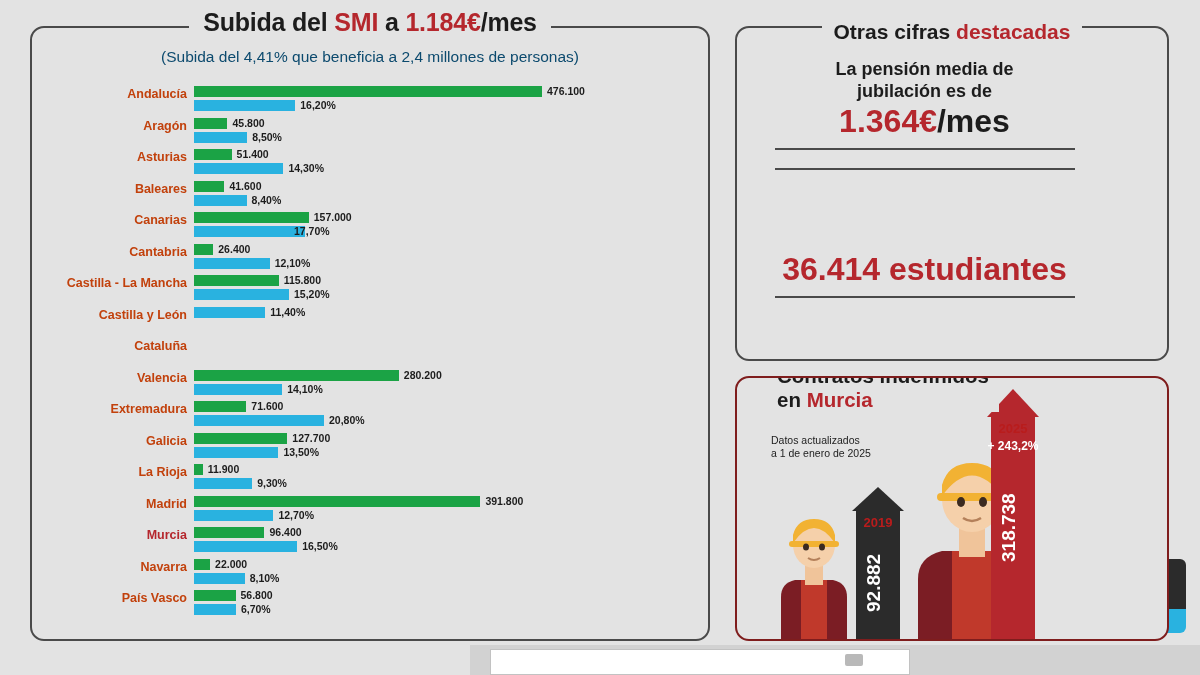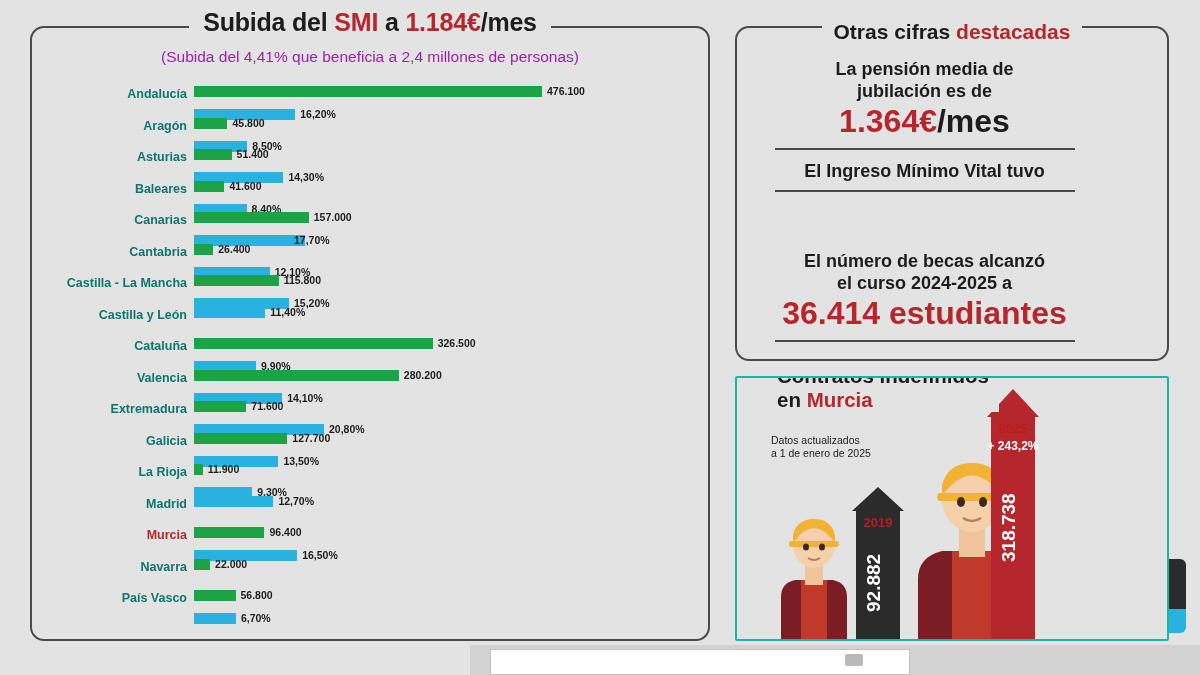--- a/index.html
+++ b/index.html
@@ -29,7 +29,7 @@
   .red { color:#b5272d; }
   .subtitle {
     position:absolute; left:30px; top:48px; width:680px; text-align:center;
-    font-size:15.5px; color:#a21caf;
+    font-size:15.5px; color:#0c4a6e;
   }
 
   

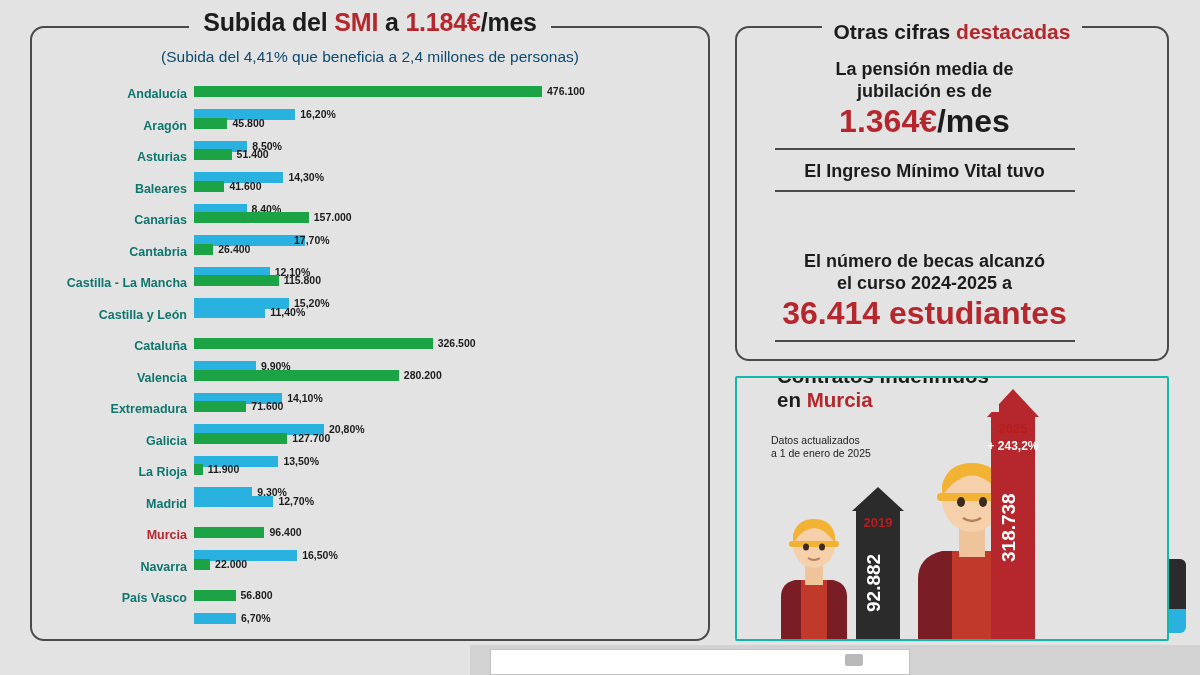--- a/index.html
+++ b/index.html
@@ -41,7 +41,7 @@
   }
   .row .label {
     position:absolute; left:0; top:4px; width:155px; text-align:right;
-    font-size:12.5px; font-weight:bold; color:#0f766e; line-height:13px;
+    font-size:12.5px; font-weight:bold; color:#c2410c; line-height:13px;
   }
   .row.highlight .label { color:#b5272d; }
   .bars { position:absolute; left:162px; top:2px; right:0; }

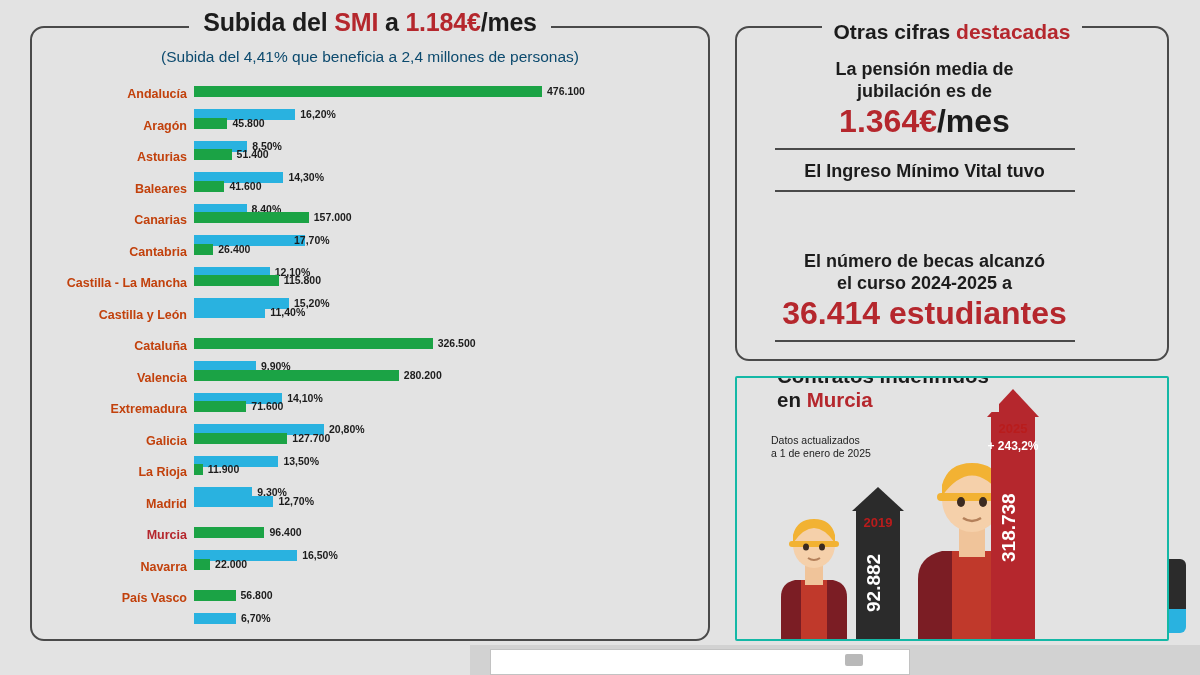--- a/index.html
+++ b/index.html
@@ -45,7 +45,7 @@
   }
   .row.highlight .label { color:#b5272d; }
   .bars { position:absolute; left:162px; top:2px; right:0; }
-  .bar-line { position:relative; height:11px; margin-bottom:12px; }
+  .bar-line { position:relative; height:11px; margin-bottom:3px; }
   .bar {
     position:absolute; left:0; top:0; height:11px;
   }

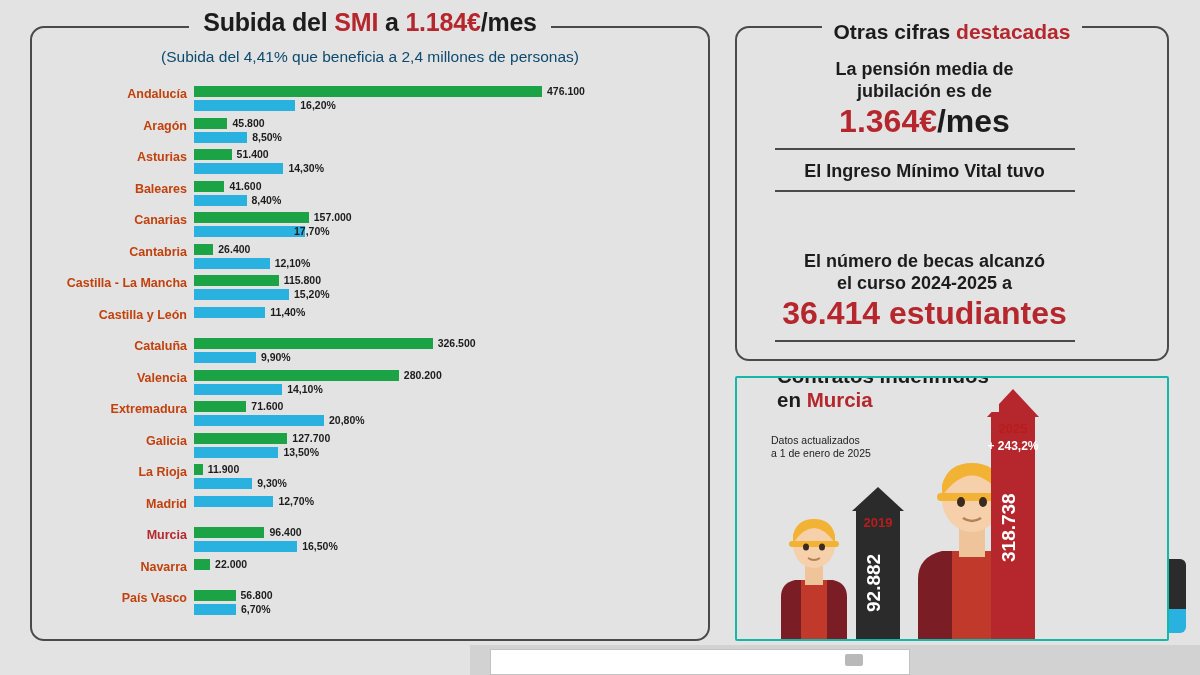--- a/index.html
+++ b/index.html
@@ -404,7 +404,6 @@
   </div>
 
   <div class="rt-block" style="top:160px;">
-    <div class="rt-lead">El Ingreso Mínimo Vital tuvo</div>
     <div class="rule"></div>
   </div>
 

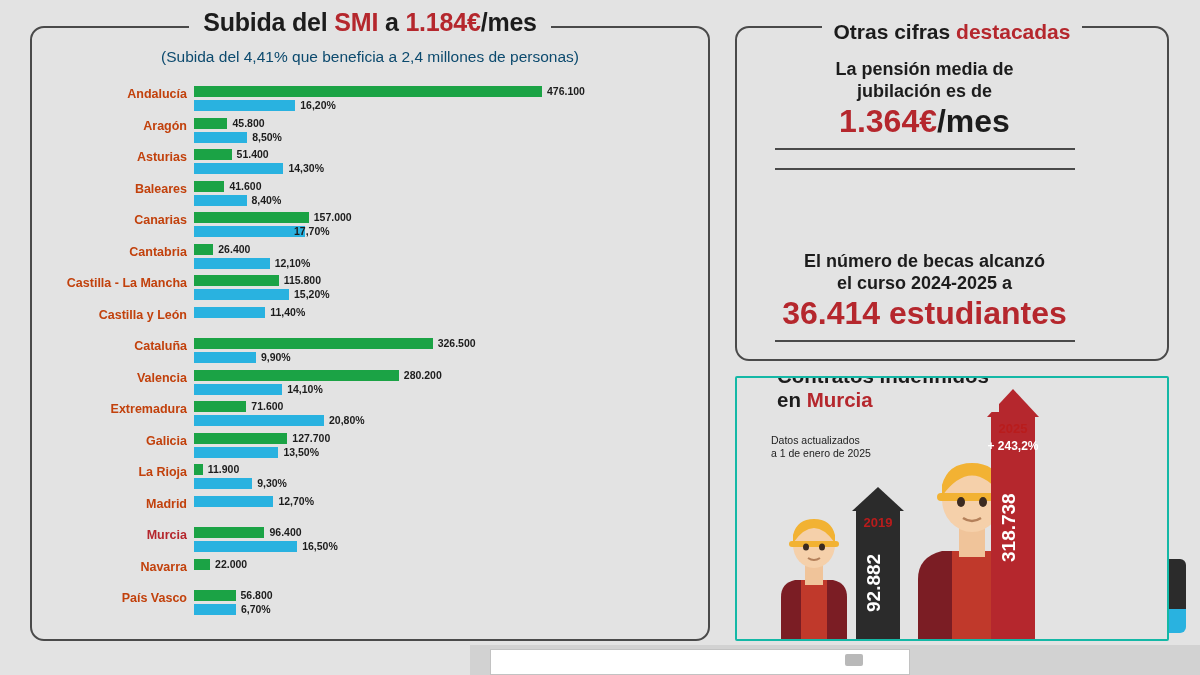--- a/index.html
+++ b/index.html
@@ -408,7 +408,6 @@
   </div>
 
   <div class="rt-block" style="top:250px;">
-    <div class="rt-lead">El número de becas alcanzó<br>el curso 2024-2025 a</div>
     <div class="rt-big">36.414 estudiantes</div>
     <div class="rule"></div>
   </div>

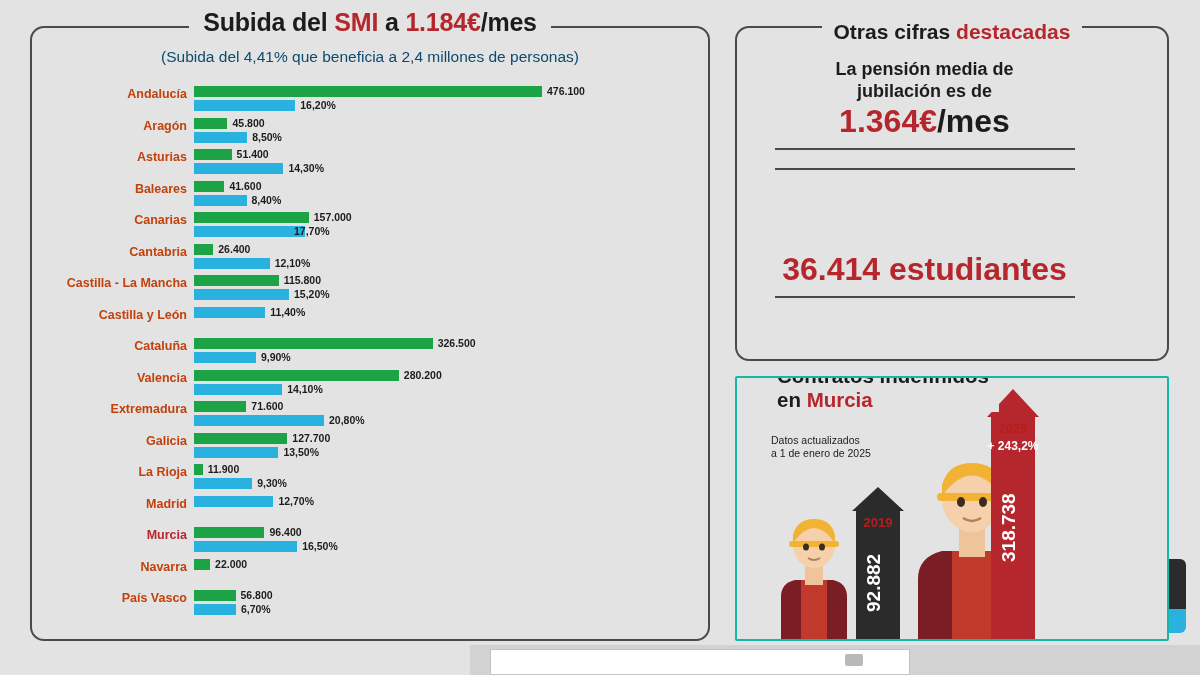--- a/index.html
+++ b/index.html
@@ -264,16 +264,6 @@
       </div>
       <div class="row">
         <div class="label">Cataluña</div>
-        <div class="bars">
-          <div class="bar-line">
-            <div class="bar green" style="width: 238.652px;"></div>
-            <div class="bar-val" style="left: 243.652px;">326.500</div>
-          </div>
-          <div class="bar-line">
-            <div class="bar blue" style="width: 61.875px;"></div>
-            <div class="bar-val" style="left: 66.875px;">9,90%</div>
-          </div>
-        </div>
       </div>
       <div class="row">
         <div class="label">Valencia</div>

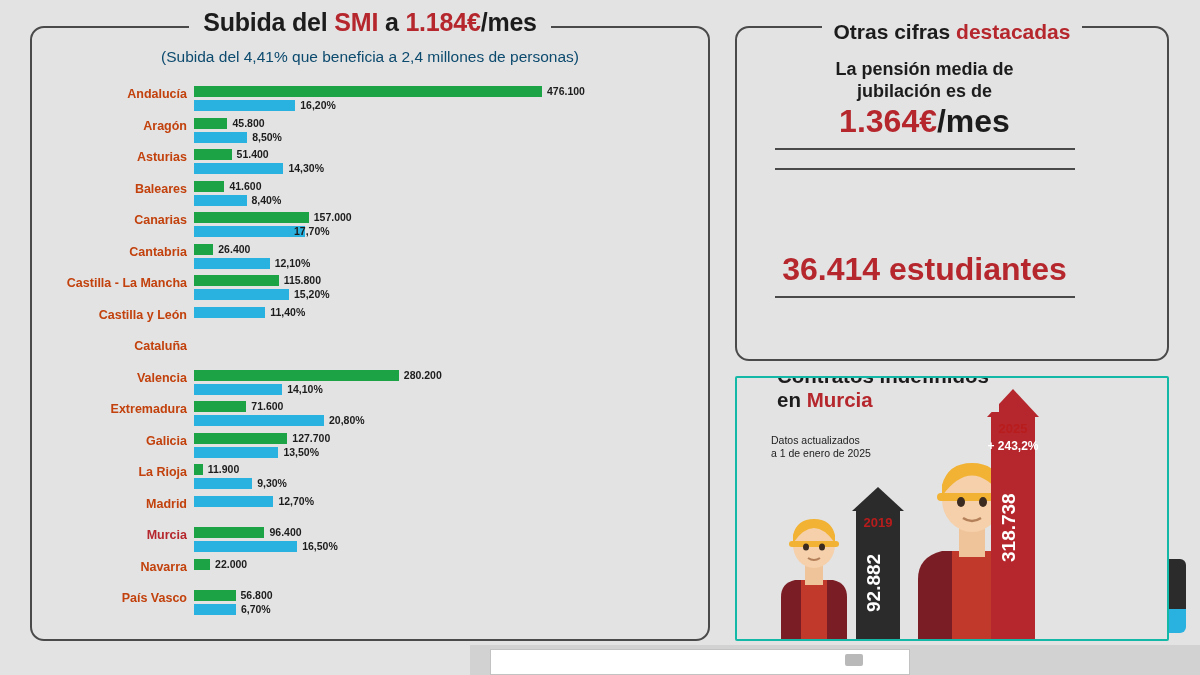--- a/index.html
+++ b/index.html
@@ -95,7 +95,7 @@
   
   .right-bot {
     position:absolute; left:735px; top:376px; width:434px; height:265px;
-    border:2px solid #14b8a6; border-radius:2px; background:#e3e3e3; overflow:hidden;
+    border:2px solid #7f1d1d; border-radius:14px; background:#e3e3e3; overflow:hidden;
   }
   .rb-title {
     position:absolute; left:30px; top:-14px; background:#e3e3e3; padding:0 10px;

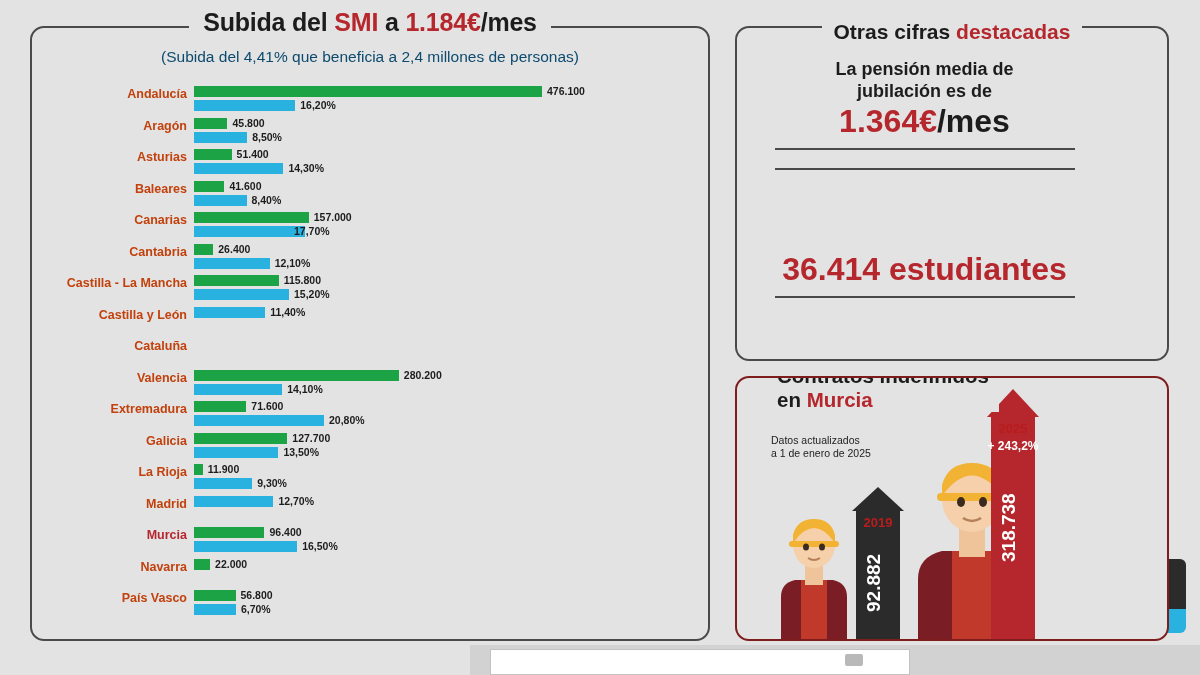--- a/index.html
+++ b/index.html
@@ -321,6 +321,10 @@
         <div class="label">Madrid</div>
         <div class="bars">
           <div class="bar-line">
+            <div class="bar green" style="width: 286.382px;"></div>
+            <div class="bar-val" style="left: 291.382px;">391.800</div>
+          </div>
+          <div class="bar-line">
             <div class="bar blue" style="width: 79.375px;"></div>
             <div class="bar-val" style="left: 84.375px;">12,70%</div>
           </div>

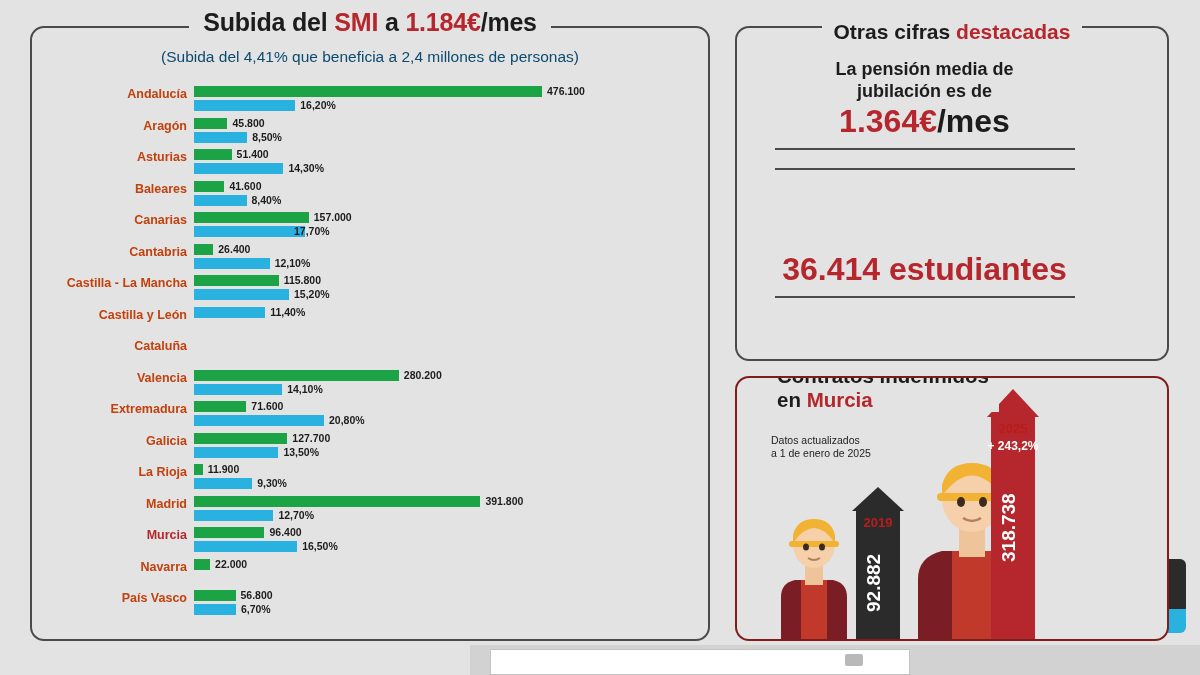--- a/index.html
+++ b/index.html
@@ -350,6 +350,10 @@
             <div class="bar green" style="width: 16.0807px;"></div>
             <div class="bar-val" style="left: 21.0807px;">22.000</div>
           </div>
+          <div class="bar-line">
+            <div class="bar blue" style="width: 50.625px;"></div>
+            <div class="bar-val" style="left: 55.625px;">8,10%</div>
+          </div>
         </div>
       </div>
       <div class="row">

